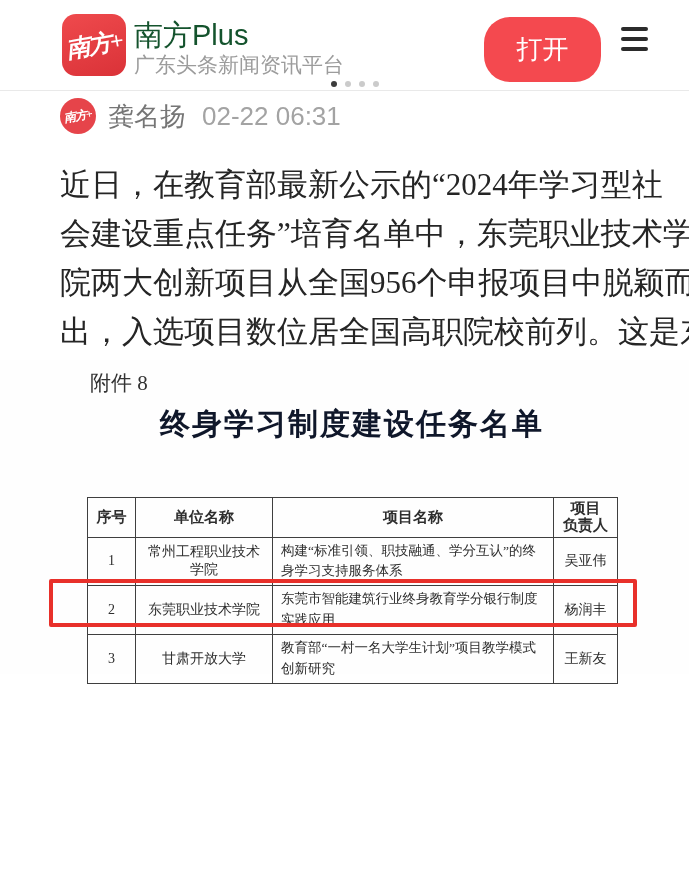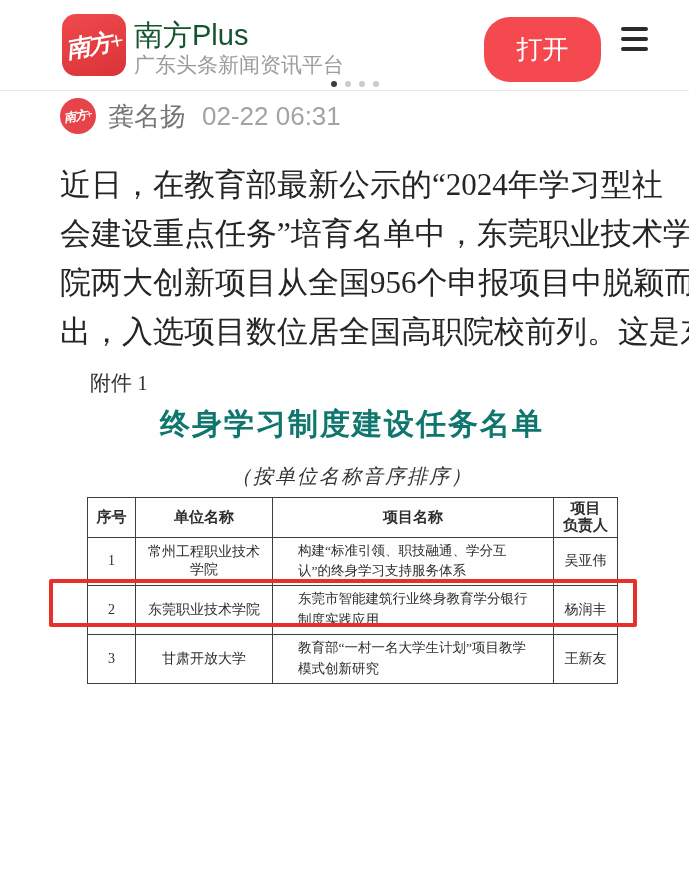--- a/index.html
+++ b/index.html
@@ -183,7 +183,7 @@
 </div>
 
 <div class="document">
-  <div class="doc-label">附件 1</div>
+  <div class="doc-label">附件 8</div>
   <div class="doc-title">终身学习制度建设任务名单</div>
   <div class="doc-subtitle">（按单位名称音序排序）</div>
 

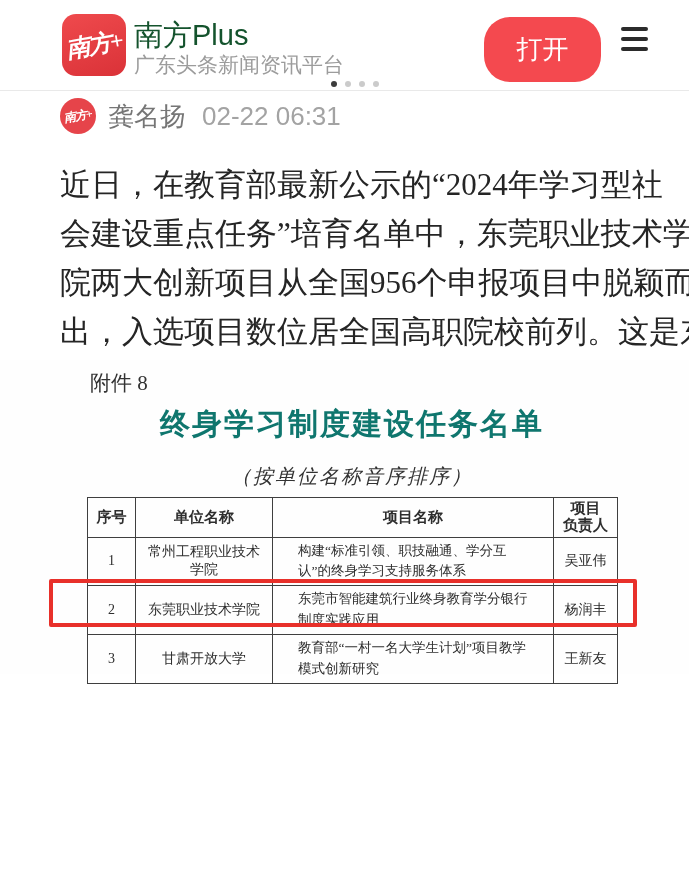--- a/index.html
+++ b/index.html
@@ -104,7 +104,7 @@
   .doc-title {
     position:absolute; left:87px; top:44px; width:530px;
     text-align:center; font-size:30px; font-weight:bold;
-    letter-spacing:2px; color:#0f766e;
+    letter-spacing:2px; color:#0f172a;
   }
   .doc-subtitle {
     position:absolute; left:87px; top:103px; width:530px;

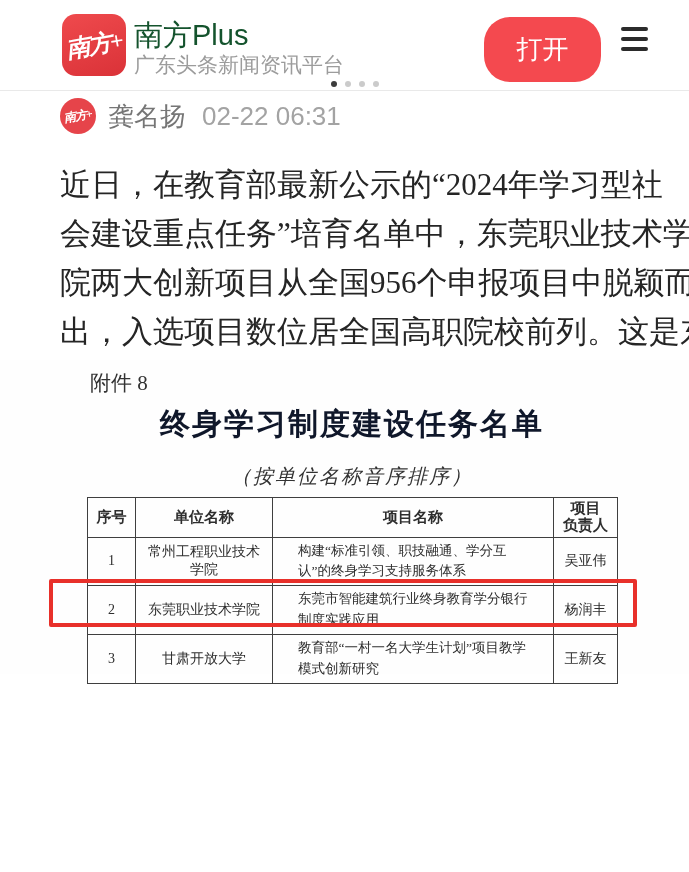--- a/index.html
+++ b/index.html
@@ -185,7 +185,6 @@
 <div class="document">
   <div class="doc-label">附件 8</div>
   <div class="doc-title">终身学习制度建设任务名单</div>
-  <div class="doc-subtitle">（按单位名称音序排序）</div>
 
   <table class="doc-table">
     <colgroup>

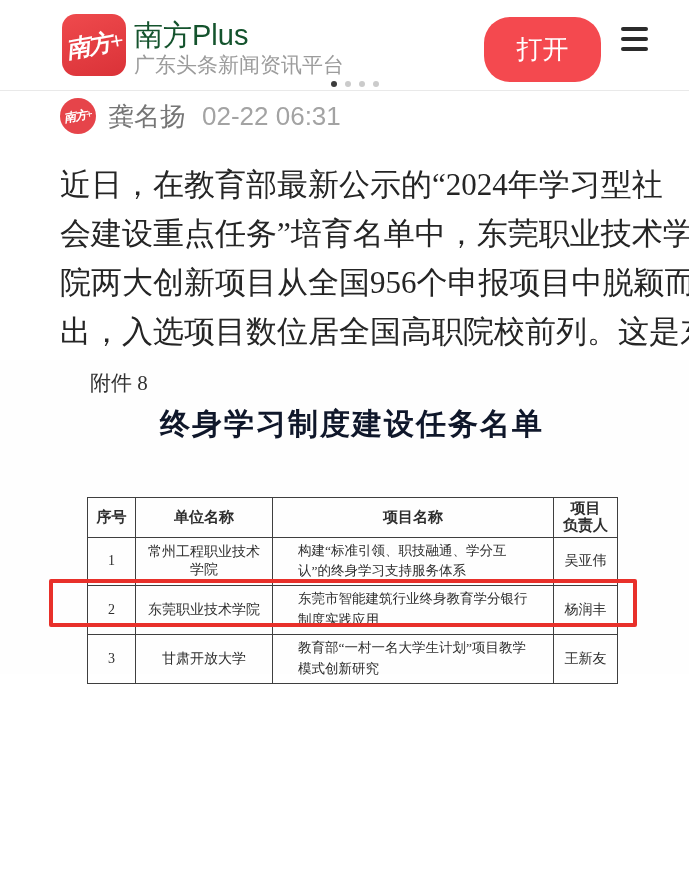--- a/index.html
+++ b/index.html
@@ -128,7 +128,7 @@
   .doc-table th { font-size:15px; font-weight:bold; line-height:1.15; }
   .doc-table td { font-size:14px; }
   .doc-table td.proj-cell {
-    text-align:left; font-size:13.5px; line-height:1.55; padding:3px 25px;
+    text-align:left; font-size:13.5px; line-height:1.55; padding:3px 8px;
   }
   .doc-table tr.r1 { height:48px; }
   .doc-table tr.r2 { height:42px; }

